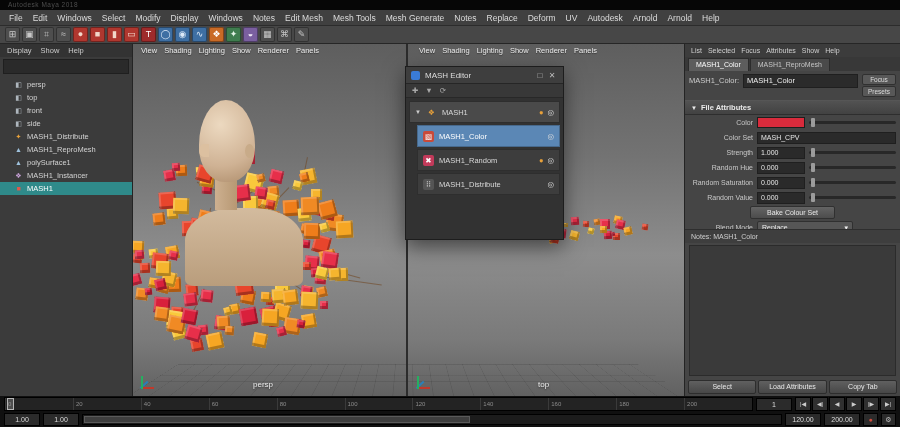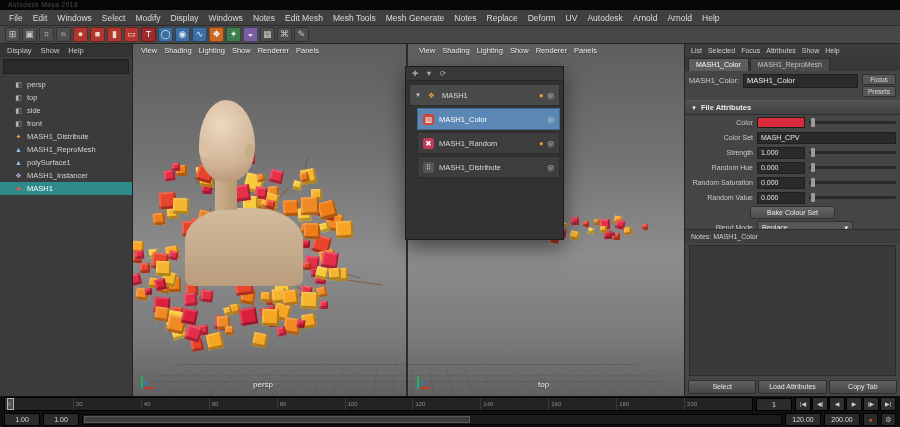--- a/index.html
+++ b/index.html
@@ -525,6 +525,14 @@
   </div>
 
   <div class="dialog">
+    <div class="dlg-title">
+      <div class="dlg-app-icon"></div>
+      <div class="t">MASH Editor</div>
+      <div id="dlgWinBtns" style="display:flex;">
+          <div class="dlg-btn">□</div>
+          <div class="dlg-btn">✕</div>
+        </div>
+    </div>
     <div class="dlg-toolbar" id="dlgToolbar">
         <div>✚</div>
         <div>▼</div>

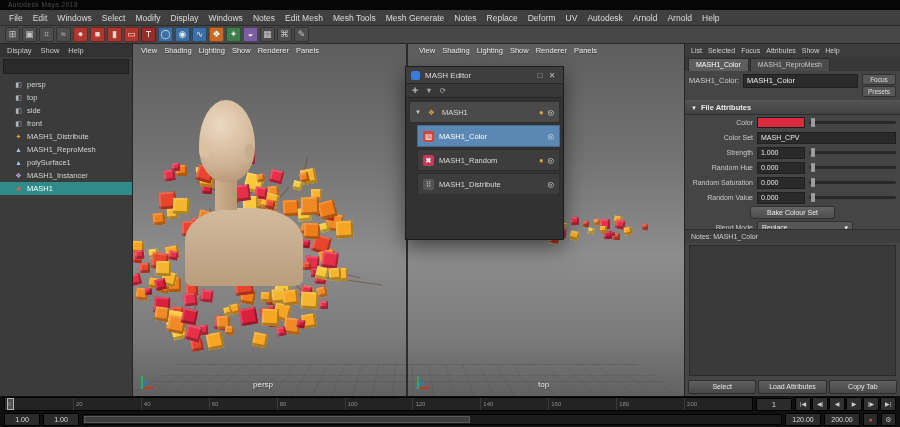--- a/index.html
+++ b/index.html
@@ -175,11 +175,11 @@
           </div>
           <div class="o-item">
             <div class="oi" style="color: rgb(174, 182, 189);">◧</div>
+            <div>front</div>
+          </div>
+          <div class="o-item">
+            <div class="oi" style="color: rgb(174, 182, 189);">◧</div>
             <div>side</div>
-          </div>
-          <div class="o-item">
-            <div class="oi" style="color: rgb(174, 182, 189);">◧</div>
-            <div>front</div>
           </div>
           <div class="o-item">
             <div class="oi" style="color: rgb(232, 161, 58);">✦</div>

